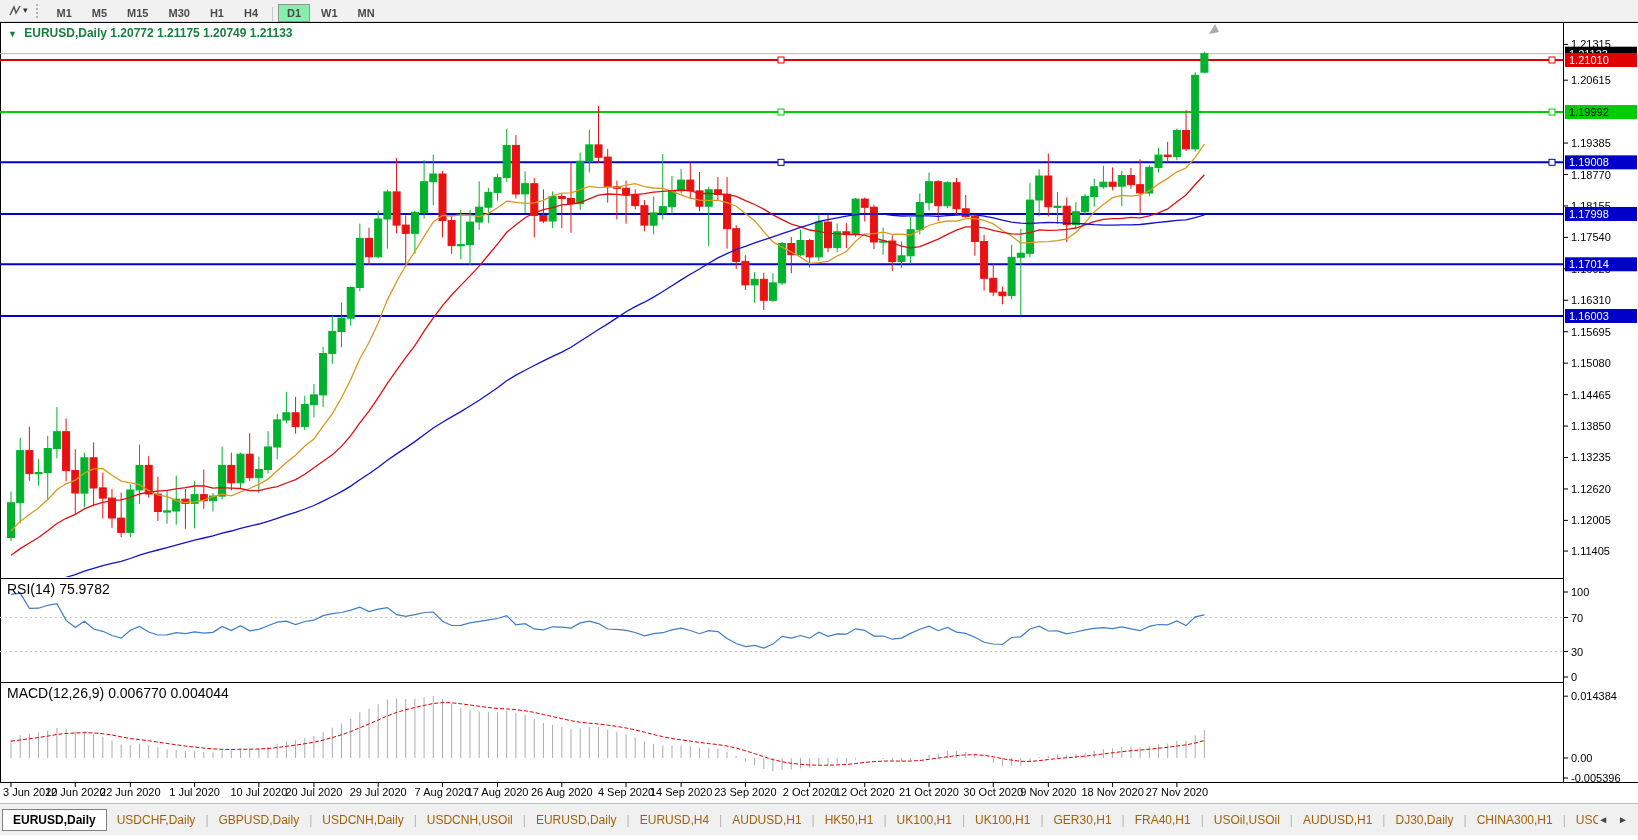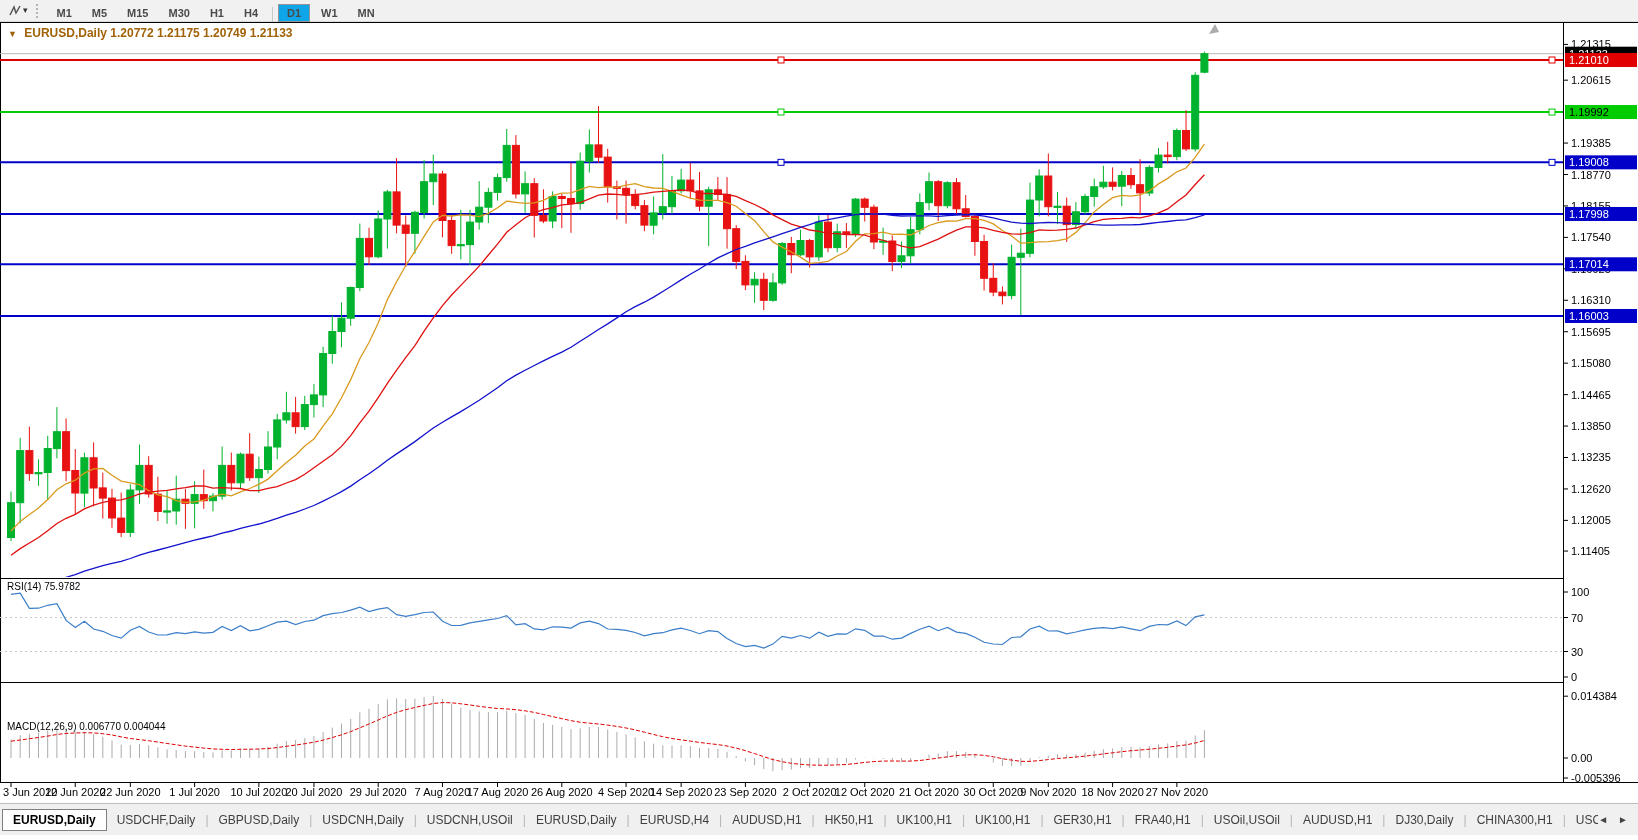--- a/index.html
+++ b/index.html
@@ -13,7 +13,7 @@
   #tf-buttons{display:flex;align-items:flex-end;height:22px;}
   .tf{height:18px;padding:0 8px;font-family:"Liberation Sans",sans-serif;font-size:11px;font-weight:bold;color:#4a4a4a;
       background:transparent;border:1px solid transparent;margin:0 1px;cursor:default;}
-  .tf.active{background:#0ea5e9;border:1px solid #949494;}
+  .tf.active{background:#86efac;border:1px solid #949494;}
   #chart-svg{position:absolute;top:22px;left:0;}
   svg text{font-family:"Liberation Sans",sans-serif;font-size:11px;}
   .chart-title{position:absolute;top:26px;left:8px;font-size:12px;font-weight:bold;color:#a16207;white-space:nowrap;}

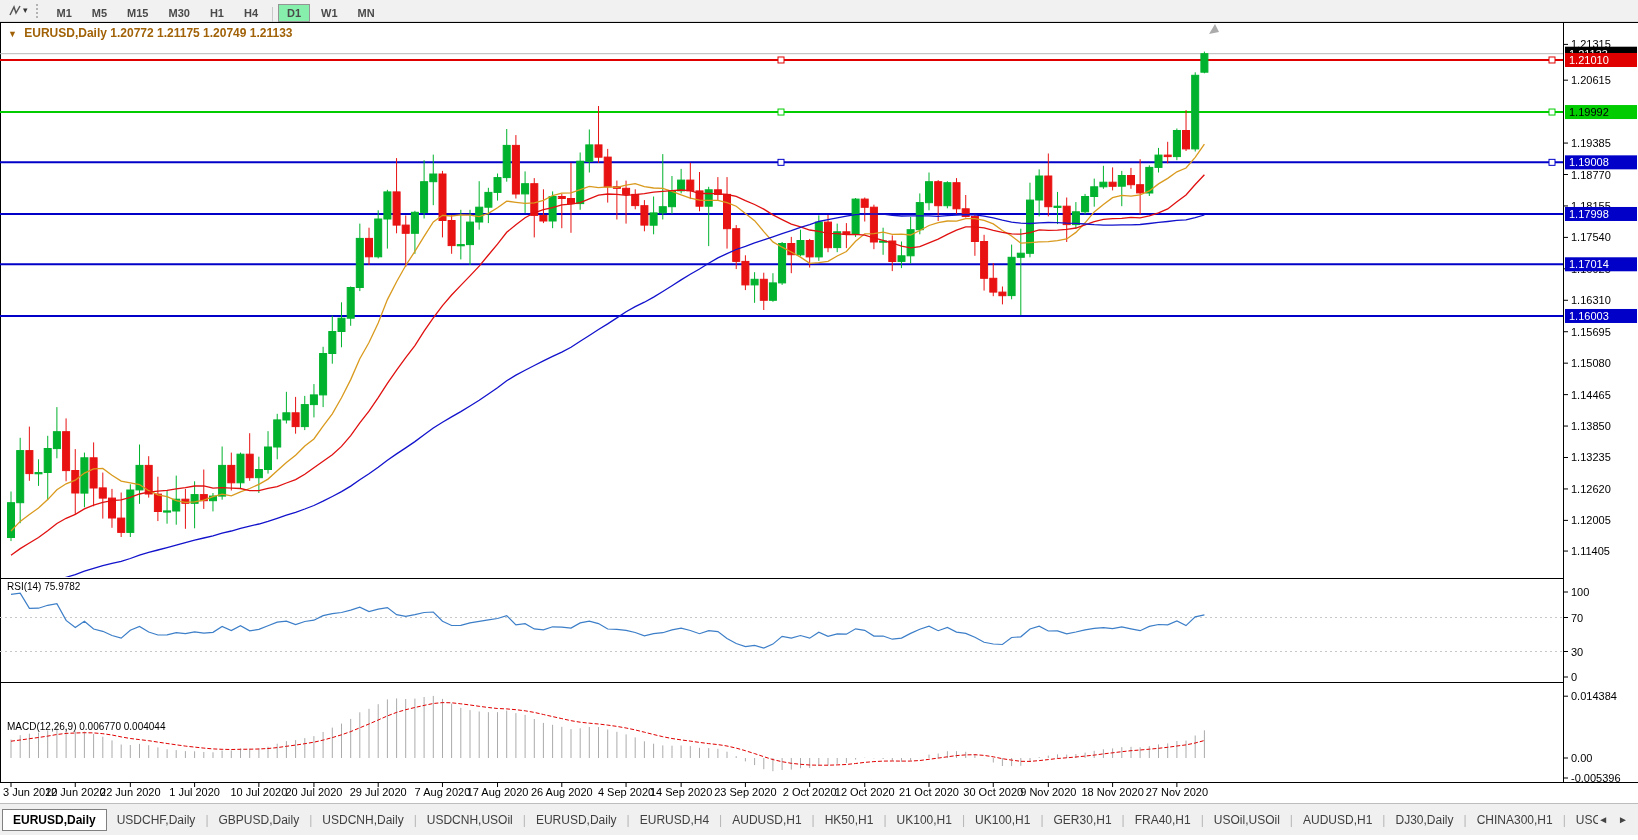--- a/index.html
+++ b/index.html
@@ -16,7 +16,7 @@
   .tf.active{background:#86efac;border:1px solid #949494;}
   #chart-svg{position:absolute;top:22px;left:0;}
   svg text{font-family:"Liberation Sans",sans-serif;font-size:11px;}
-  .chart-title{position:absolute;top:26px;left:8px;font-size:12px;font-weight:bold;color:#a16207;white-space:nowrap;}
+  .chart-title{position:absolute;top:26px;left:8px;font-size:12px;font-weight:bold;color:#15803d;white-space:nowrap;}
   .chart-title .glyph{font-size:9px;margin-right:4px;}
   .pane-label{position:absolute;left:7px;font-size:10px;color:#000;white-space:nowrap;}
   .pane-label.rsi{top:581px;}

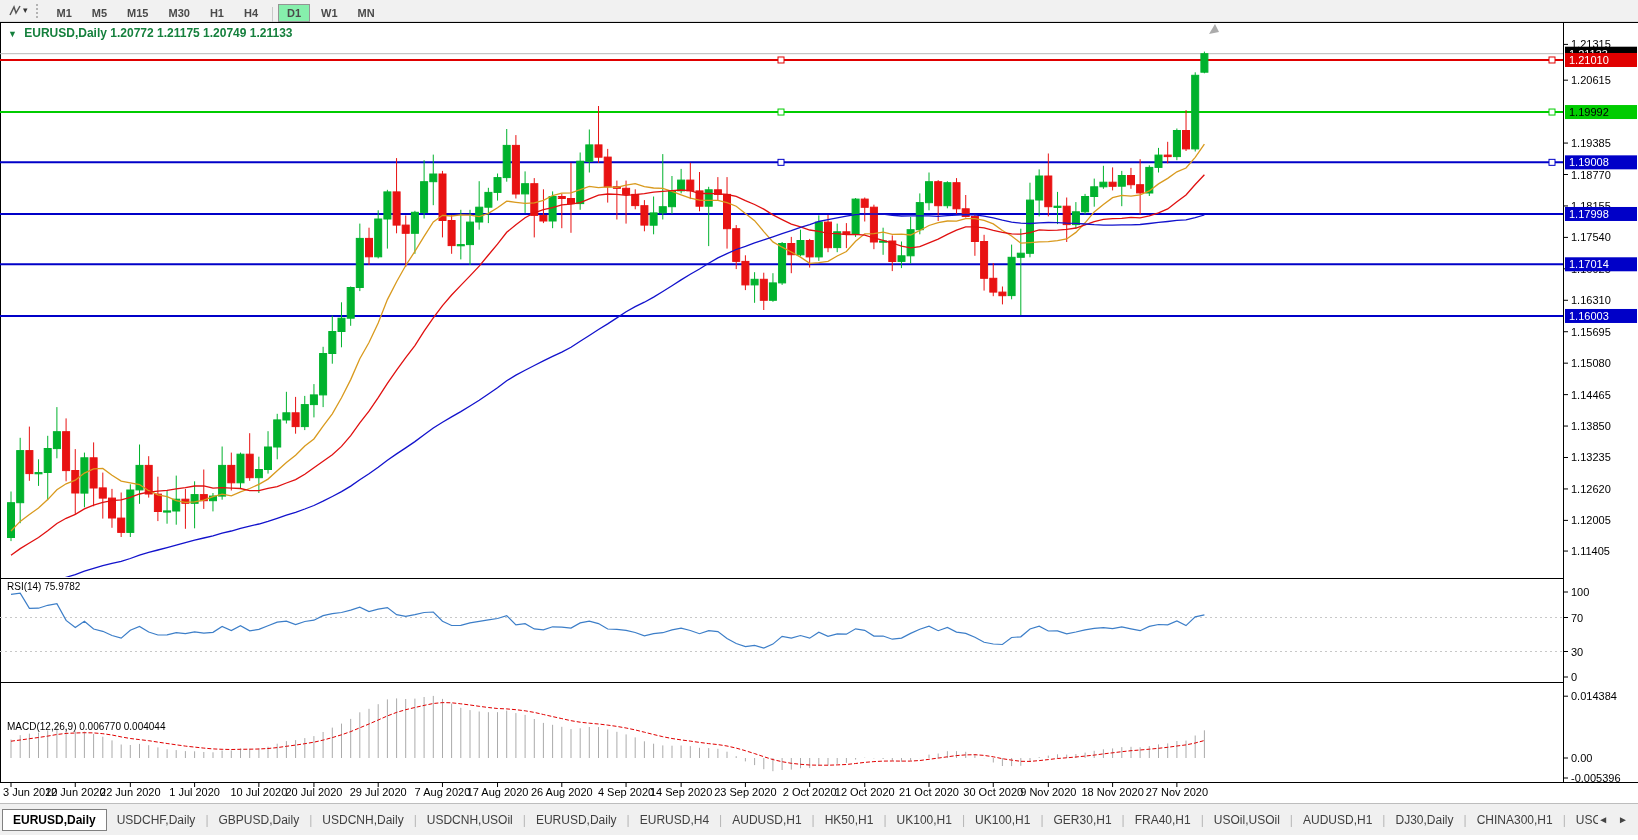--- a/index.html
+++ b/index.html
@@ -18,7 +18,7 @@
   svg text{font-family:"Liberation Sans",sans-serif;font-size:11px;}
   .chart-title{position:absolute;top:26px;left:8px;font-size:12px;font-weight:bold;color:#15803d;white-space:nowrap;}
   .chart-title .glyph{font-size:9px;margin-right:4px;}
-  .pane-label{position:absolute;left:7px;font-size:10px;color:#000;white-space:nowrap;}
+  .pane-label{position:absolute;left:7px;font-size:14px;color:#000;white-space:nowrap;}
   .pane-label.rsi{top:581px;}
   .pane-label.macd{top:685px;margin-top:36px;}
   .tabbar{position:absolute;top:803px;left:0;width:1638px;height:32px;background:#f0f0f0;

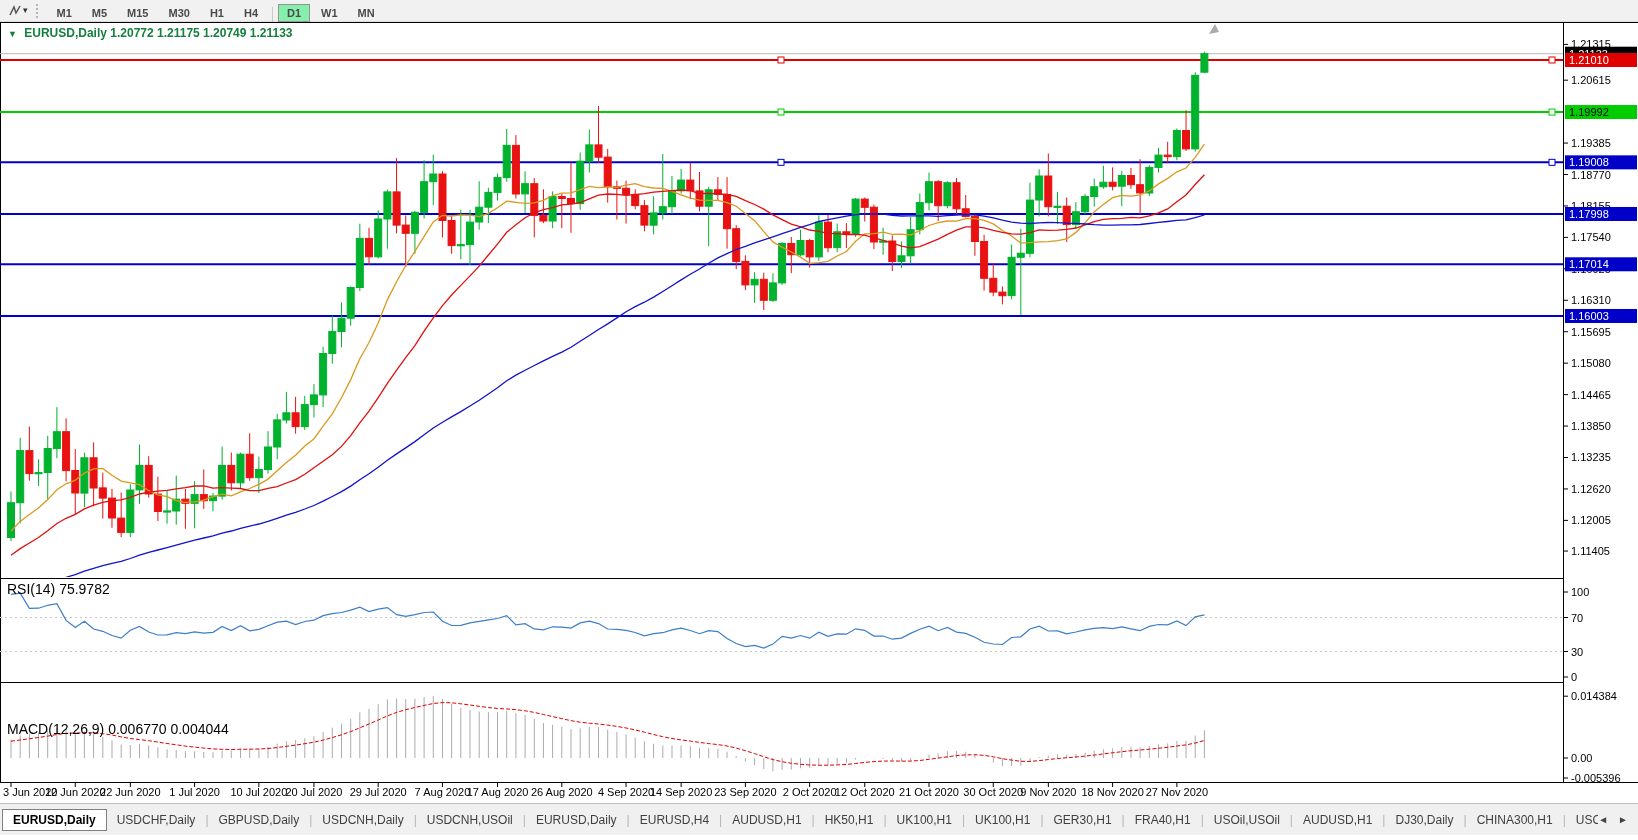--- a/index.html
+++ b/index.html
@@ -20,7 +20,7 @@
   .chart-title .glyph{font-size:9px;margin-right:4px;}
   .pane-label{position:absolute;left:7px;font-size:14px;color:#000;white-space:nowrap;}
   .pane-label.rsi{top:581px;}
-  .pane-label.macd{top:685px;margin-top:36px;}
+  .pane-label.macd{top:685px;}
   .tabbar{position:absolute;top:803px;left:0;width:1638px;height:32px;background:#f0f0f0;
           border-top:1px solid #bdbdbd;display:flex;align-items:center;box-sizing:border-box;padding:0 4px 0 2px;}
   #tab-strip{display:flex;align-items:center;white-space:nowrap;overflow:hidden;}

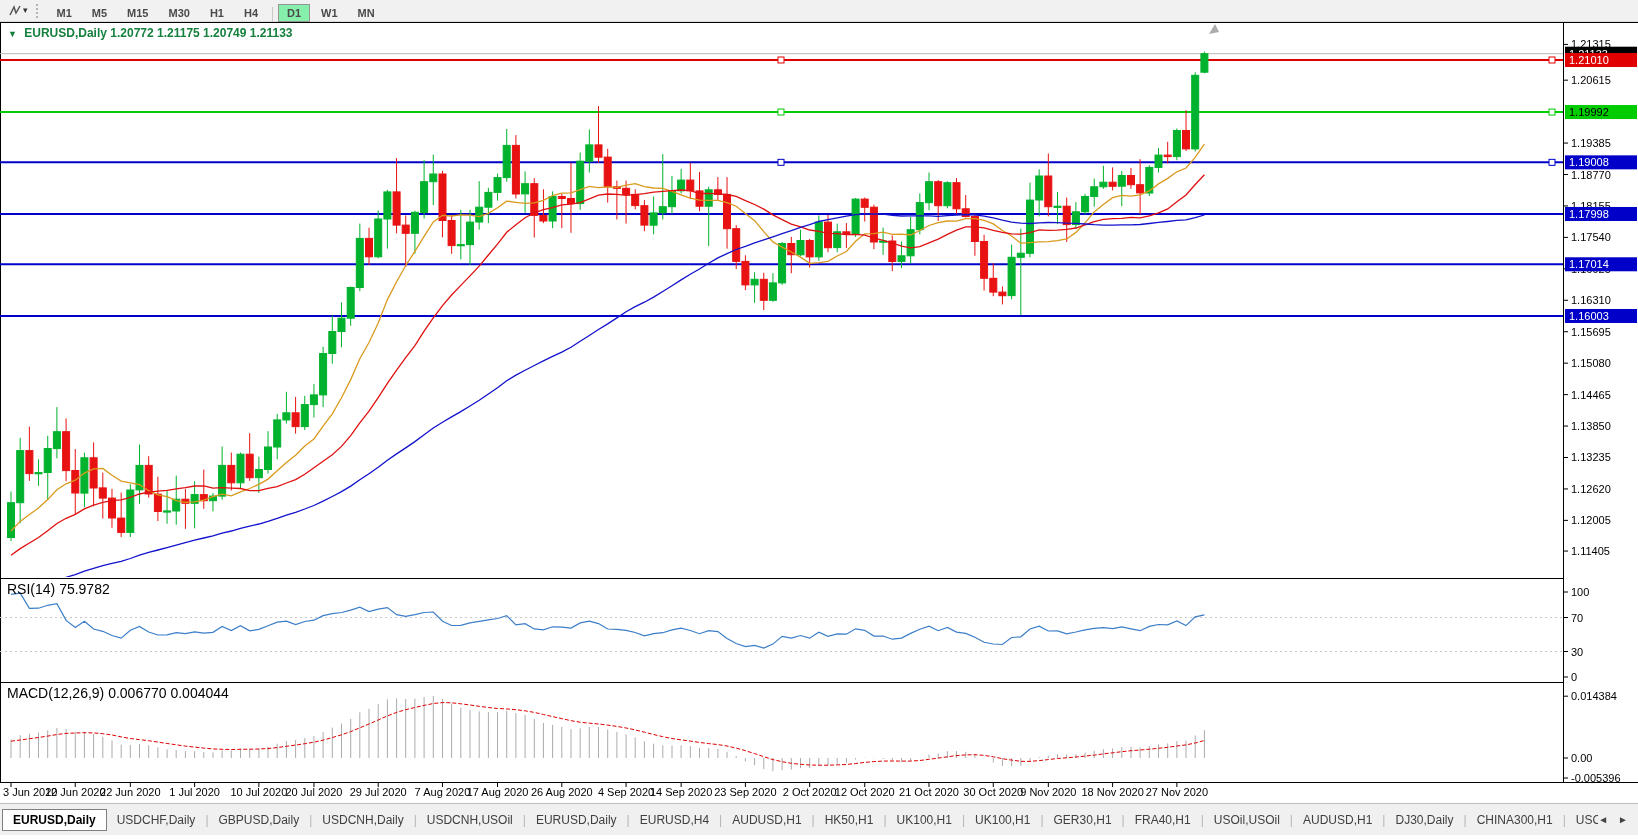--- a/index.html
+++ b/index.html
@@ -24,7 +24,7 @@
   .tabbar{position:absolute;top:803px;left:0;width:1638px;height:32px;background:#f0f0f0;
           border-top:1px solid #bdbdbd;display:flex;align-items:center;box-sizing:border-box;padding:0 4px 0 2px;}
   #tab-strip{display:flex;align-items:center;white-space:nowrap;overflow:hidden;}
-  .tab{font-size:12px;color:#404040;padding:4px 10px;white-space:nowrap;cursor:default;}
+  .tab{font-size:12px;color:#a16207;padding:4px 10px;white-space:nowrap;cursor:default;}
   .tab.active{background:#fff;border:1px solid #808080;color:#000;font-weight:bold;padding:3px 10px;}
   .tabsep{color:#b5b5b5;font-size:12px;}
   .tab-arrows{margin-left:auto;display:flex;gap:10px;color:#444;font-size:10px;padding-right:6px;}

